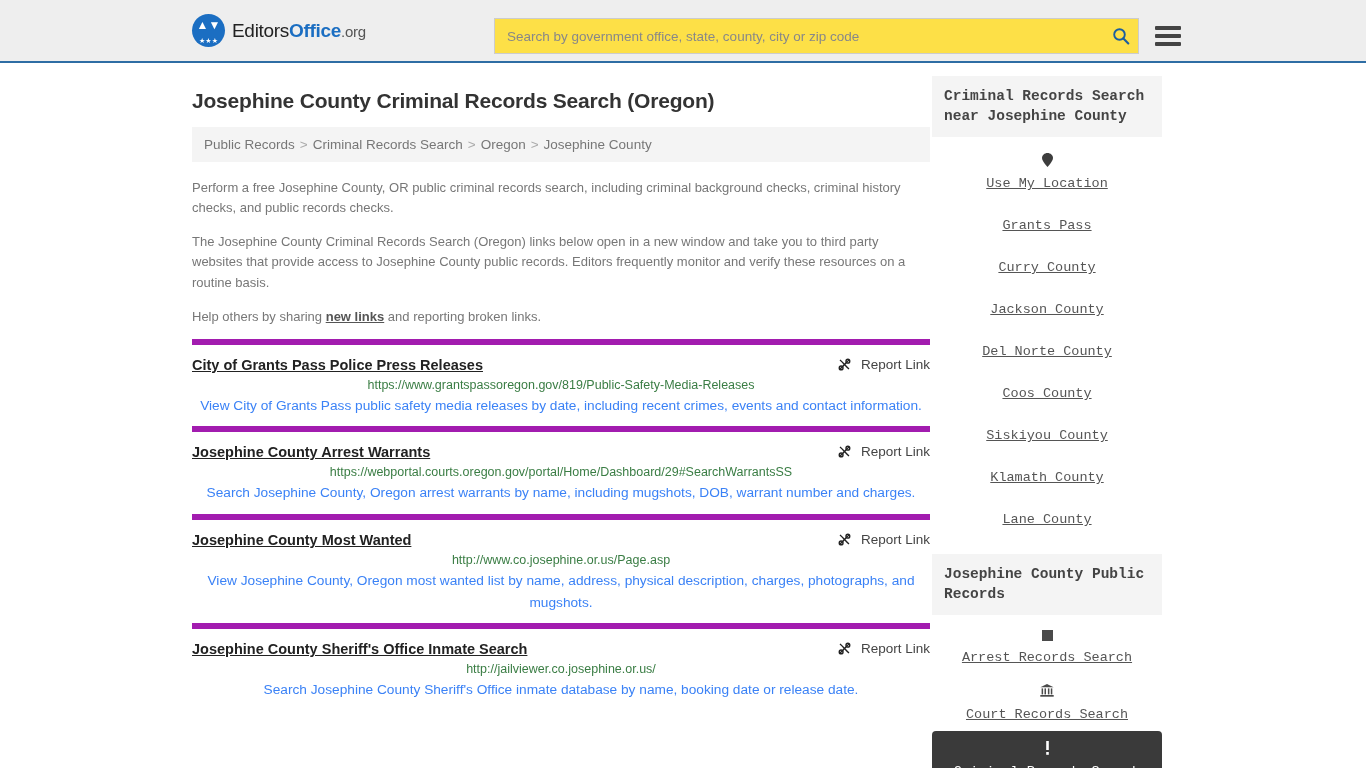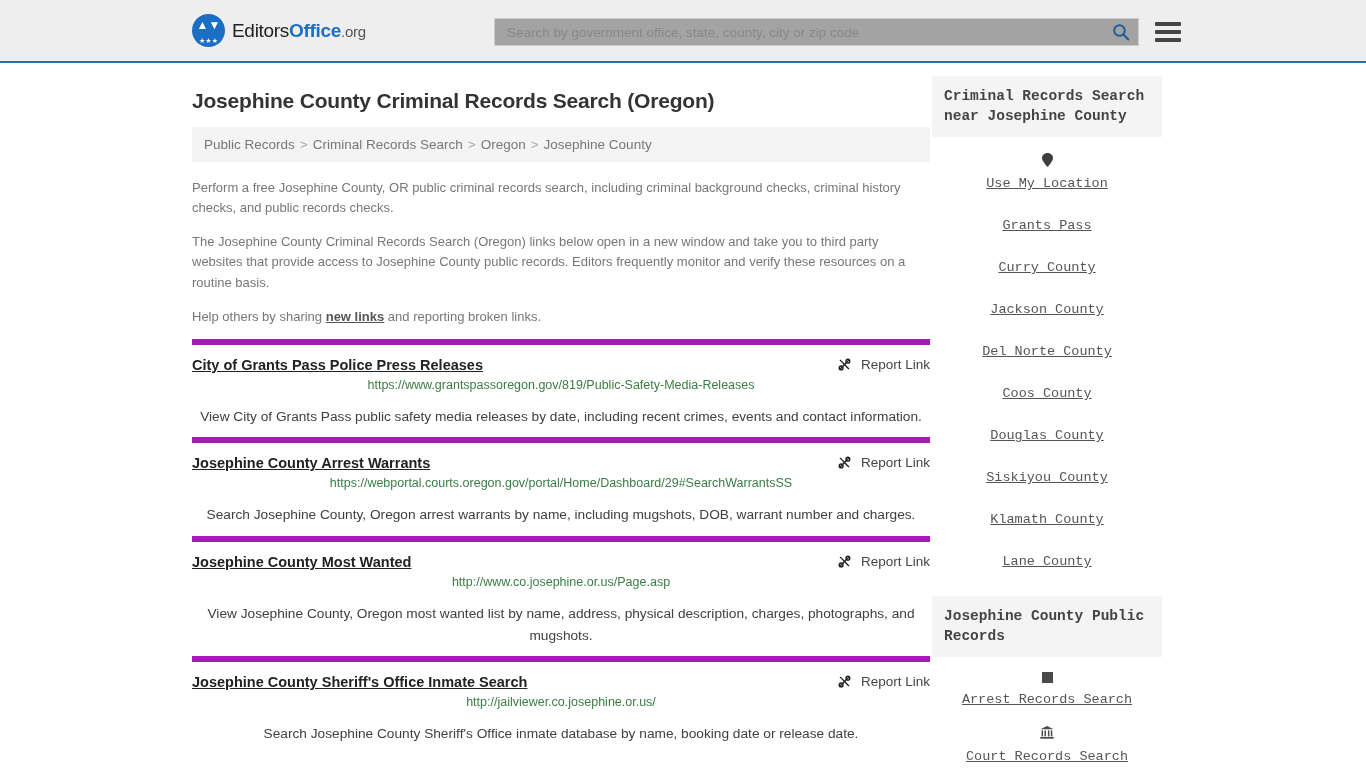--- a/index.html
+++ b/index.html
@@ -73,8 +73,8 @@
   }
   .search-box {
     width: 645px;
-    height: 28px;
-    background: #a3a3a3;
+    height: 36px;
+    background: #fde047;
     border: 1px solid #cccccc;
     display: flex;
     align-items: center;

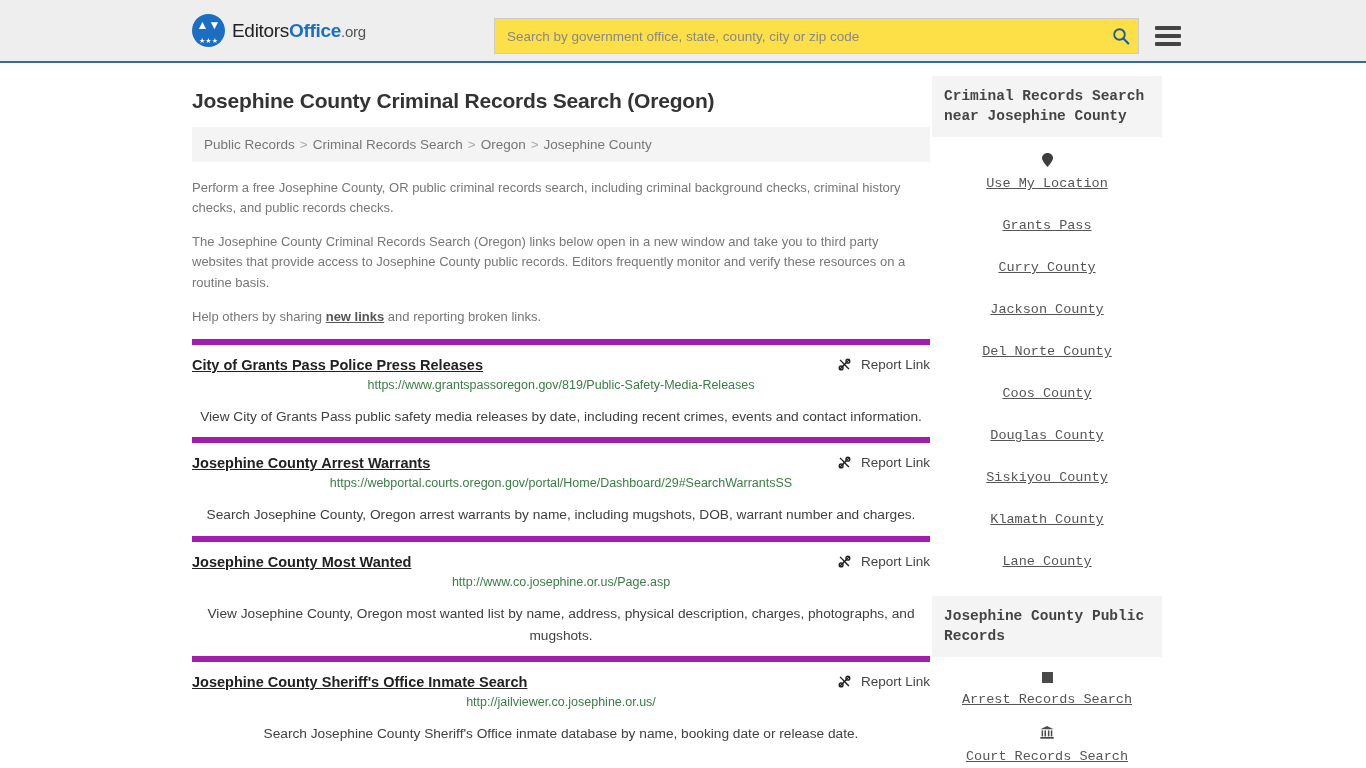--- a/index.html
+++ b/index.html
@@ -196,8 +196,8 @@
   .result-desc {
     font-size: 13.7px;
     line-height: 1.58;
-    color: #404040;
-    margin-top: 14px;
+    color: #3b82f6;
+    margin-top: 3px;
   }
 
   

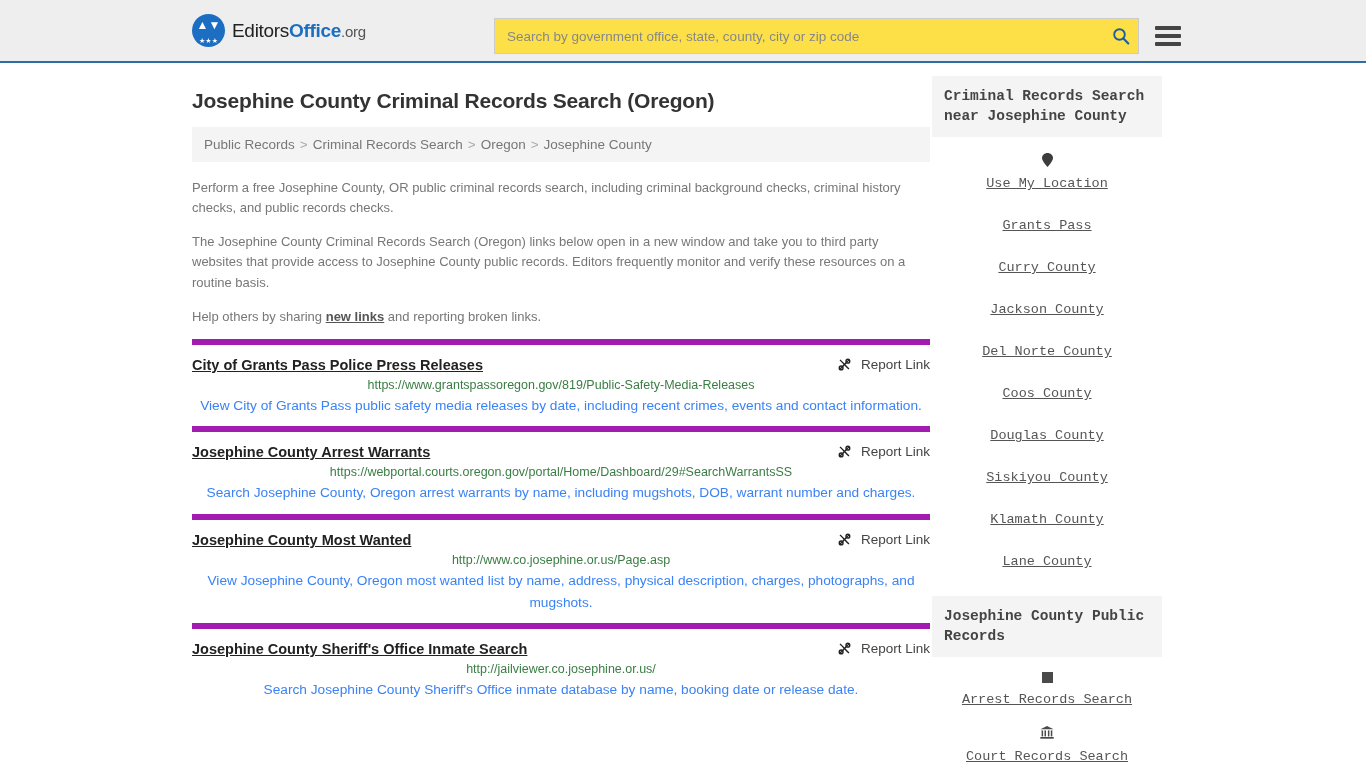--- a/index.html
+++ b/index.html
@@ -404,10 +404,6 @@
           <span class="label">Coos County</span>
         </div>
 
-        <div class="card-item">
-          <span class="ci-icon no-icon"></span>
-          <span class="label">Douglas County</span>
-        </div>
 
         <div class="card-item">
           <span class="ci-icon no-icon"></span>

